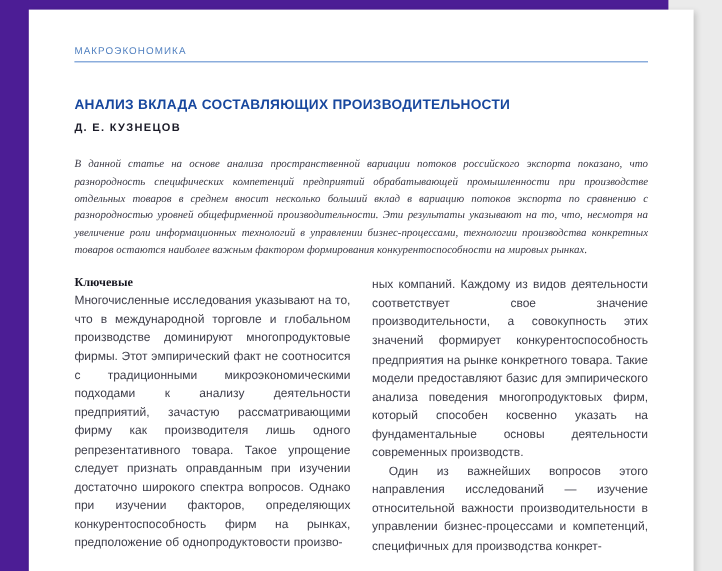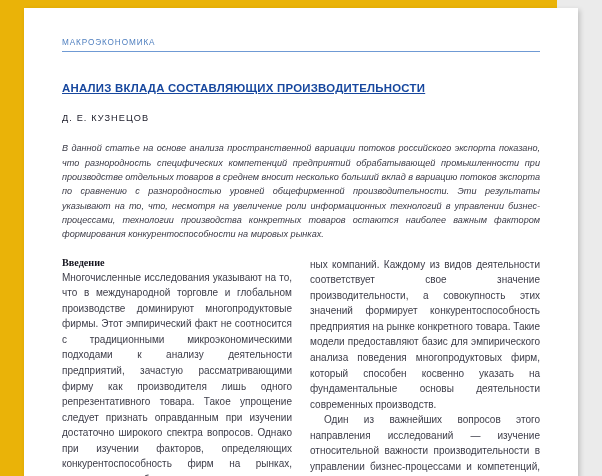--- a/index.html
+++ b/index.html
@@ -17,7 +17,7 @@
     position: relative;
     width: 557px;
     height: 476px;
-    background: #eab308;
+    background: #4c1d95;
   }
   .page {
     position: absolute;

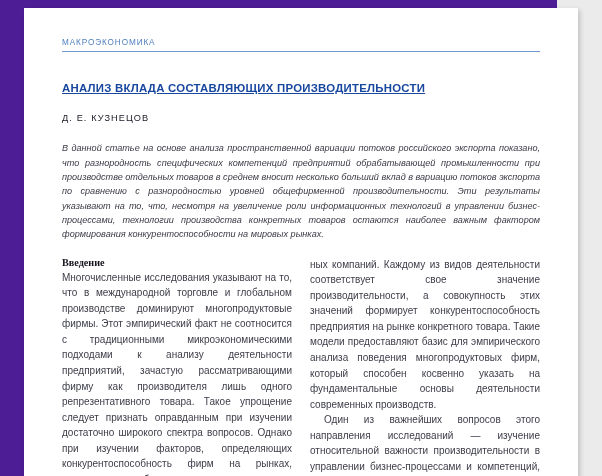--- a/index.html
+++ b/index.html
@@ -52,9 +52,8 @@
     font-weight: bold;
     line-height: 1.47;
     letter-spacing: 0.25px;
-    margin: 0 0 16px 0;
+    margin: 0 0 4px 0;
     font-family: "Liberation Sans", sans-serif;
-    text-decoration: underline;
   }
   .article-title .tline { display: block; }
   

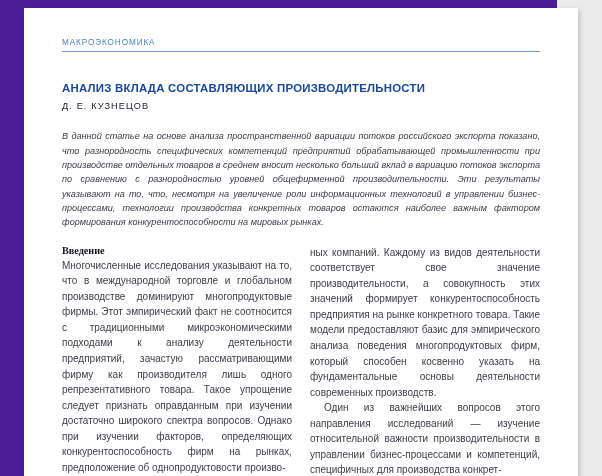--- a/index.html
+++ b/index.html
@@ -60,7 +60,7 @@
   .author {
     color: #1b1b28;
     font-size: 9.2px;
-    font-weight: normal;
+    font-weight: bold;
     letter-spacing: 1.1px;
     margin-bottom: 18px;
   }

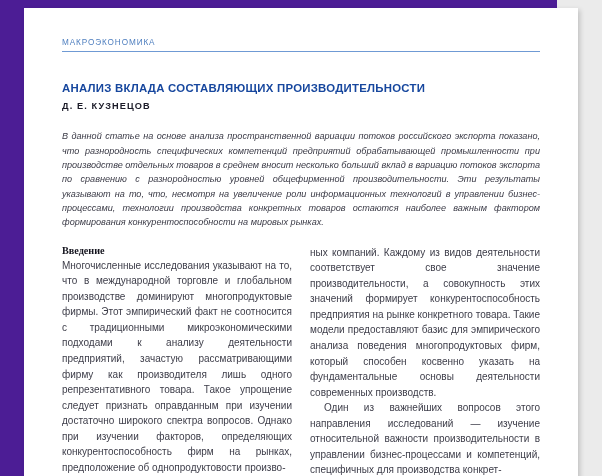--- a/index.html
+++ b/index.html
@@ -66,7 +66,7 @@
   }
   
   .abstract {
-    font-family: Liberation Sans, sans-serif;
+    font-family: Liberation Serif, serif;
     font-style: italic;
     font-size: 9.1px;
     line-height: 1.58;

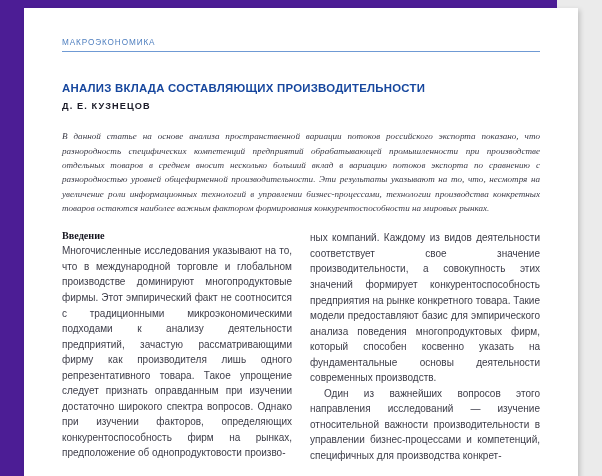--- a/index.html
+++ b/index.html
@@ -136,7 +136,7 @@
 
       <div class="columns">
         <div class="col">
-          <div class="section-heading">Введение</div>
+          <div class="section-heading">Ключевые</div>
           <p class="body-text">Многочисленные исследования указывают на то, что в международной торговле и глобальном производстве доминируют многопродуктовые фирмы. Этот эмпирический факт не соотносится с традиционными микроэкономическими подходами к анализу деятельности предприятий, зачастую рассматривающими фирму как производителя лишь одного репрезентативного товара. Такое упрощение следует признать оправданным при изучении достаточно широкого спектра вопросов. Однако при изучении факторов, определяющих конкурентоспособность фирм на рынках, предположение об однопродуктовости произво-</p>
         </div>
         <div class="col">

